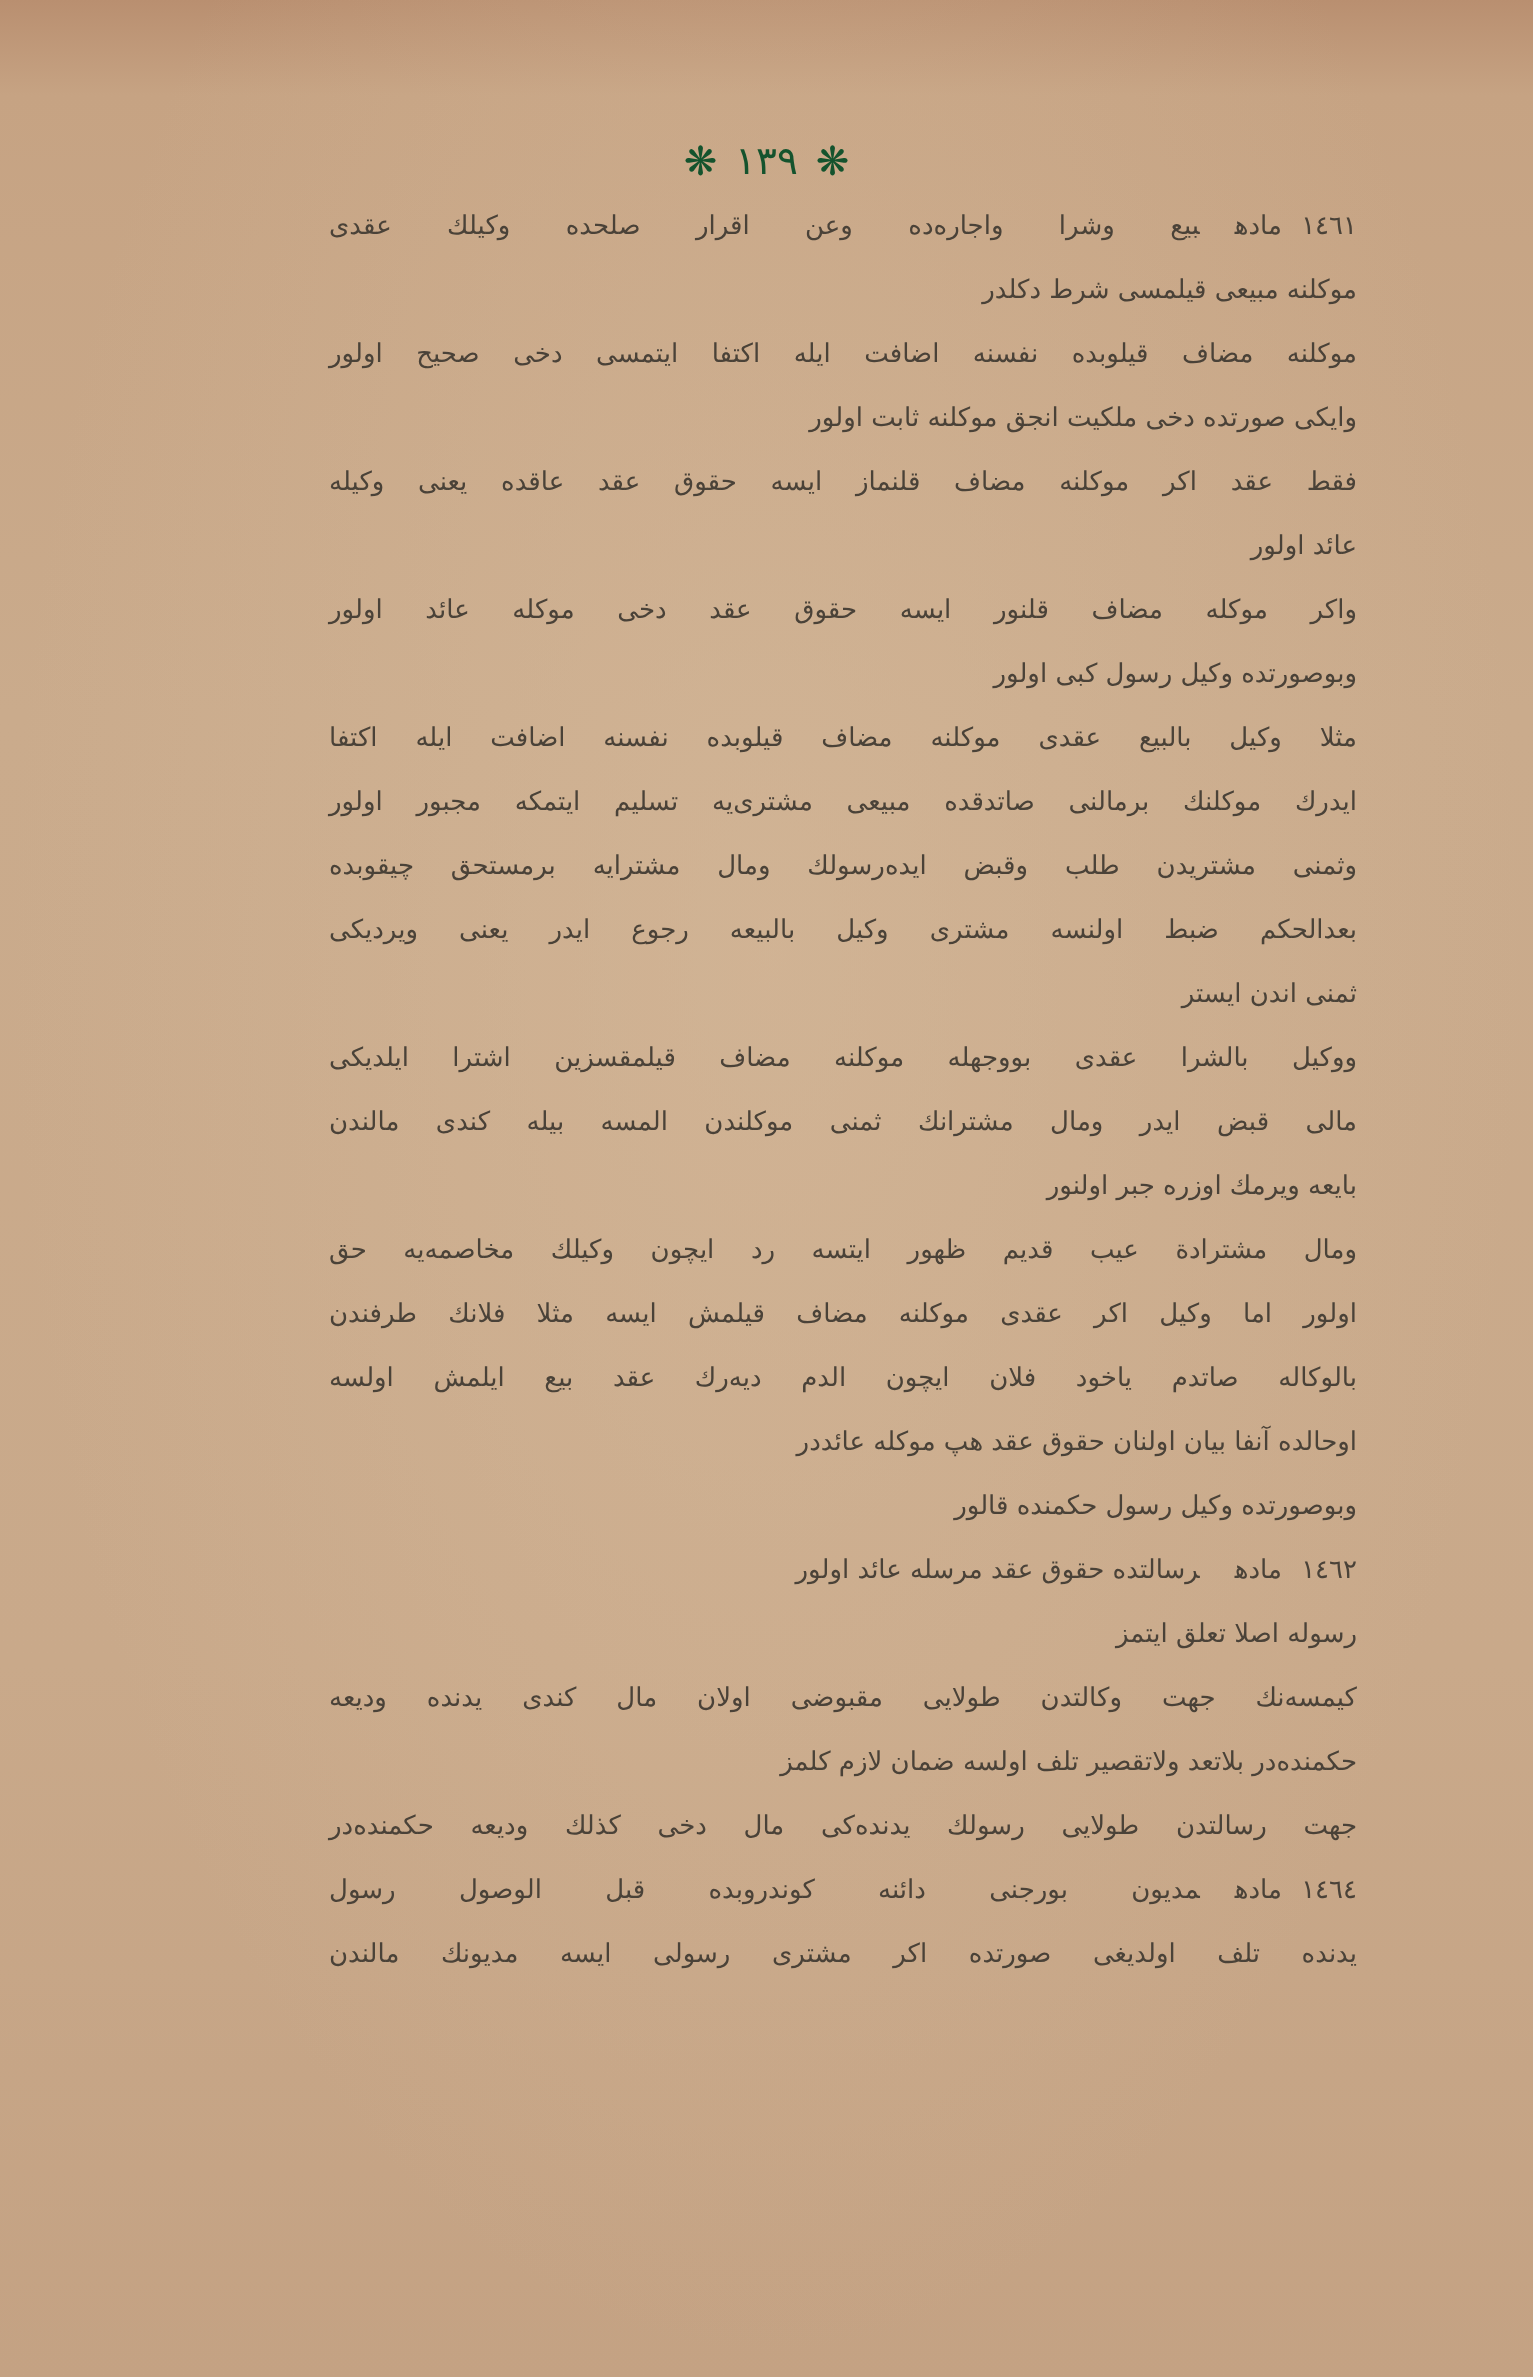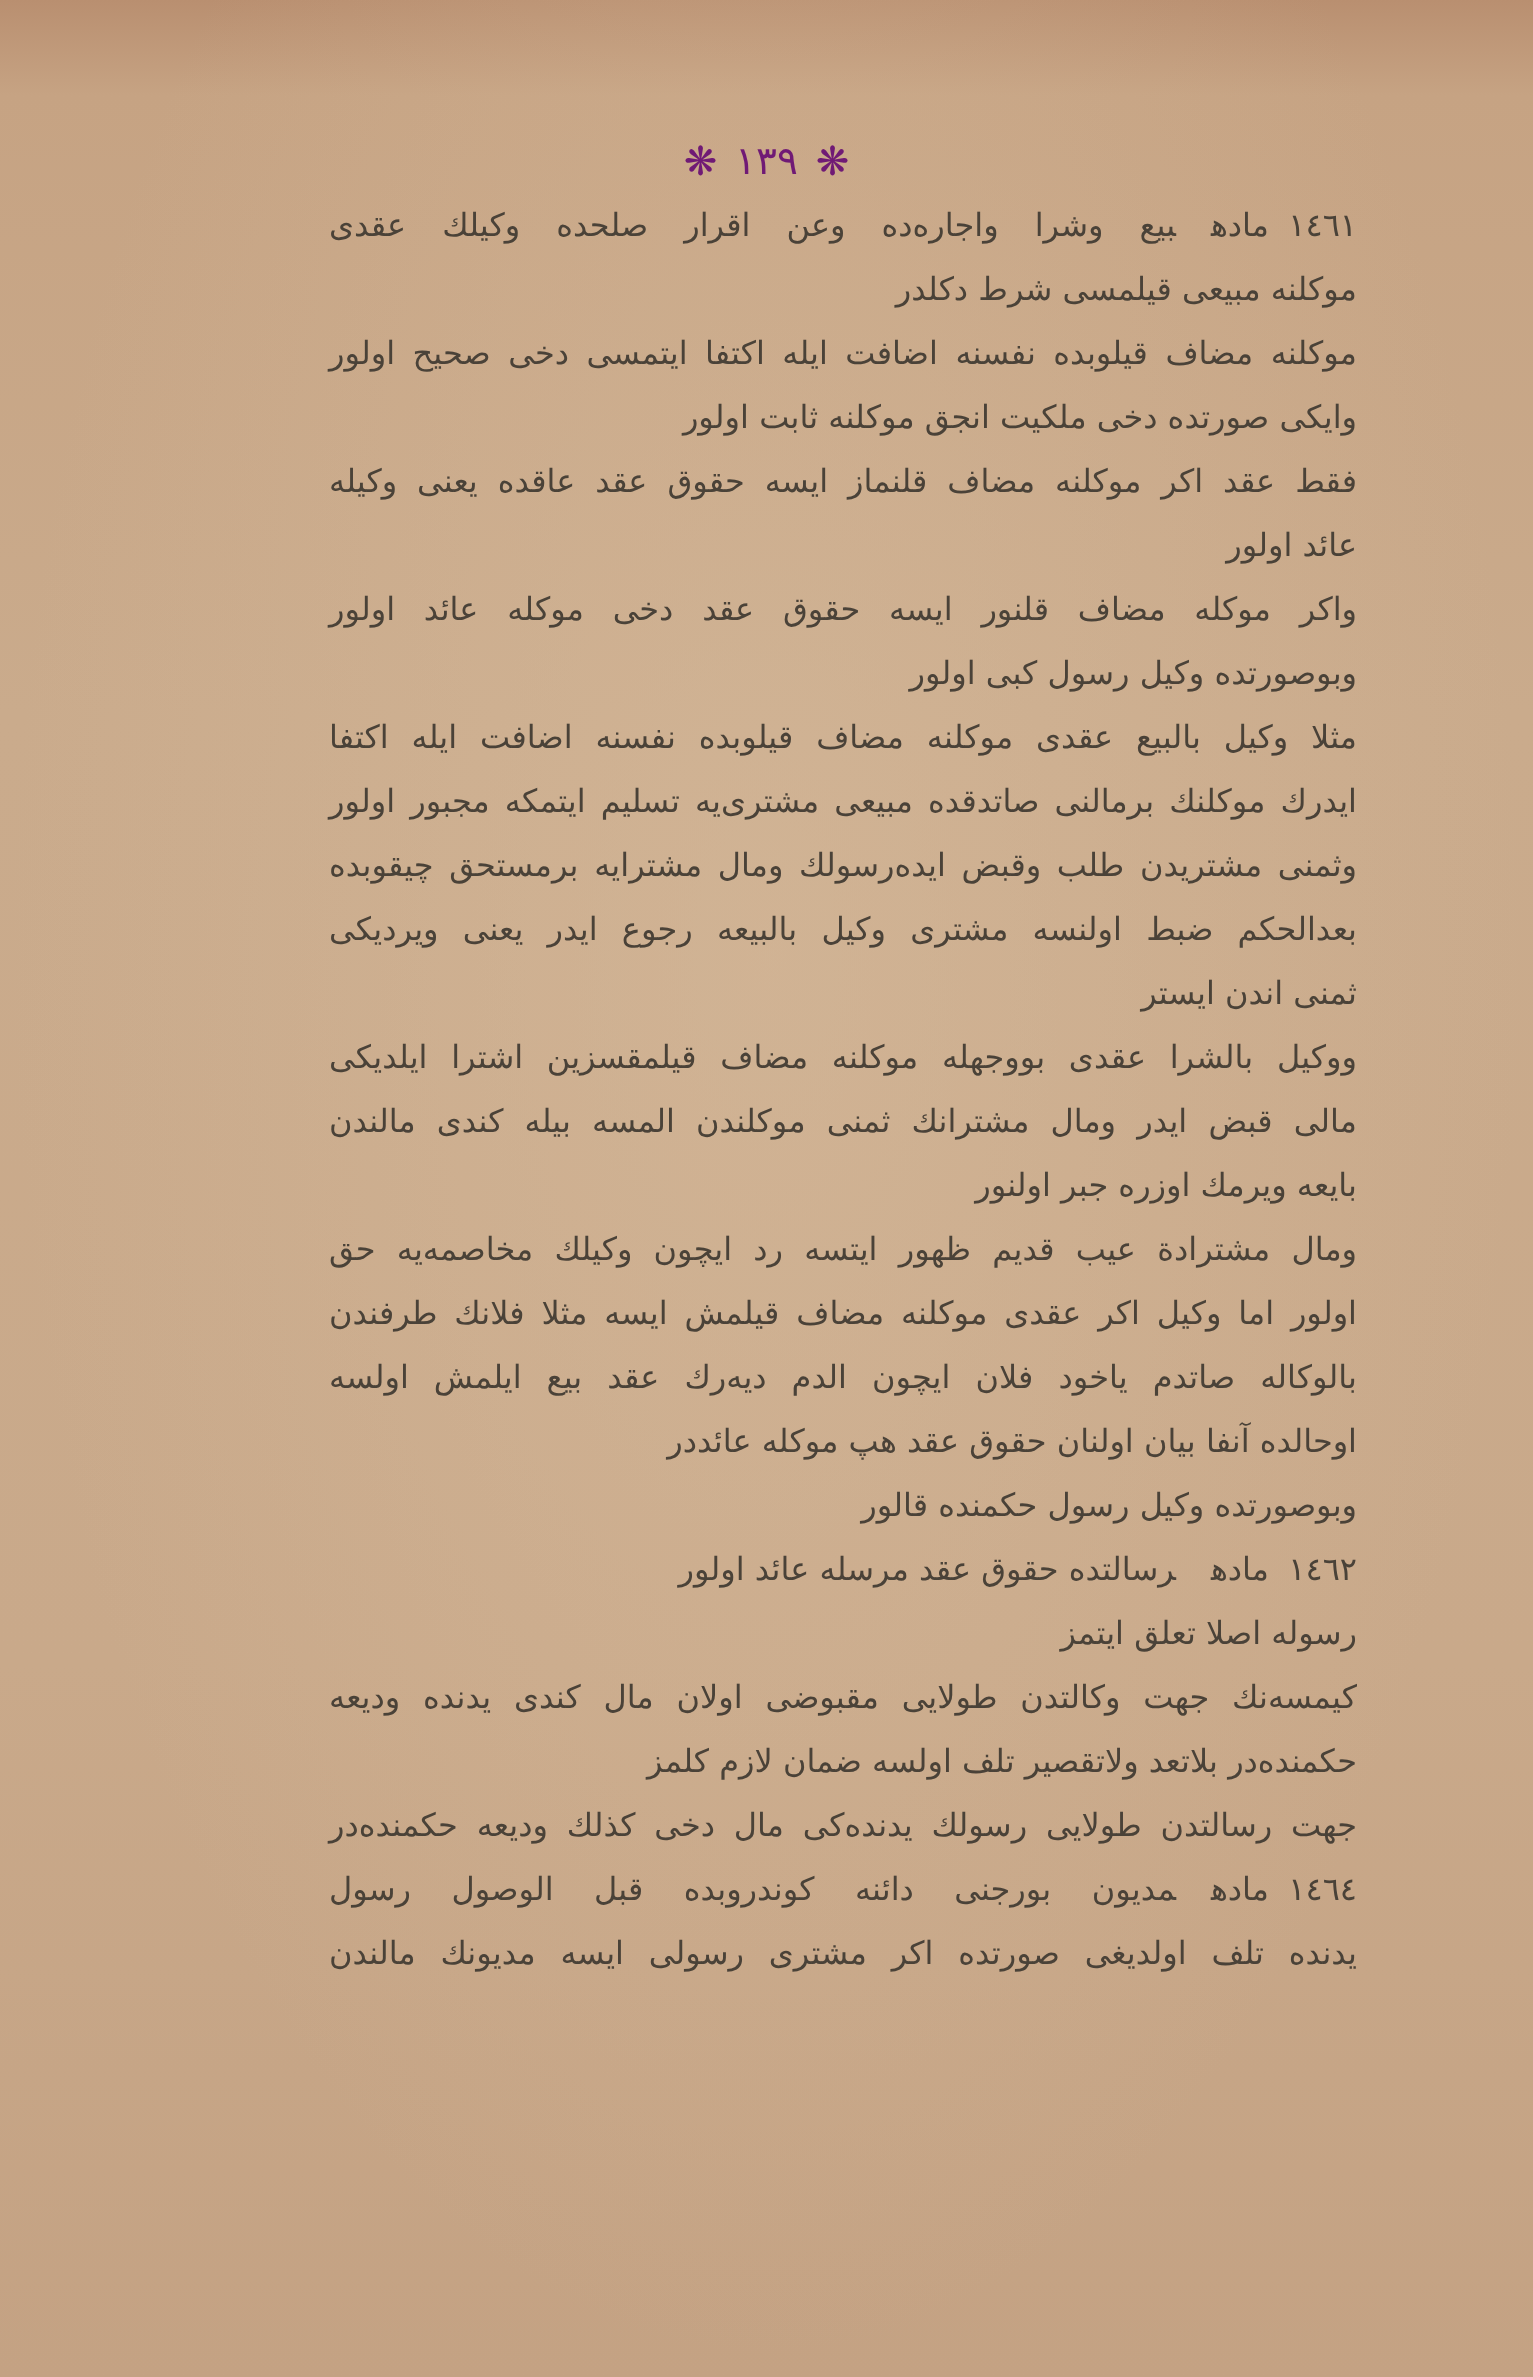--- a/index.html
+++ b/index.html
@@ -33,7 +33,7 @@
       text-align: center;
       font-size: 39px;
       line-height: 62px;
-      color: #701a75;
+      color: #14532d;
     }
     .header .orn {
       display: inline-block;

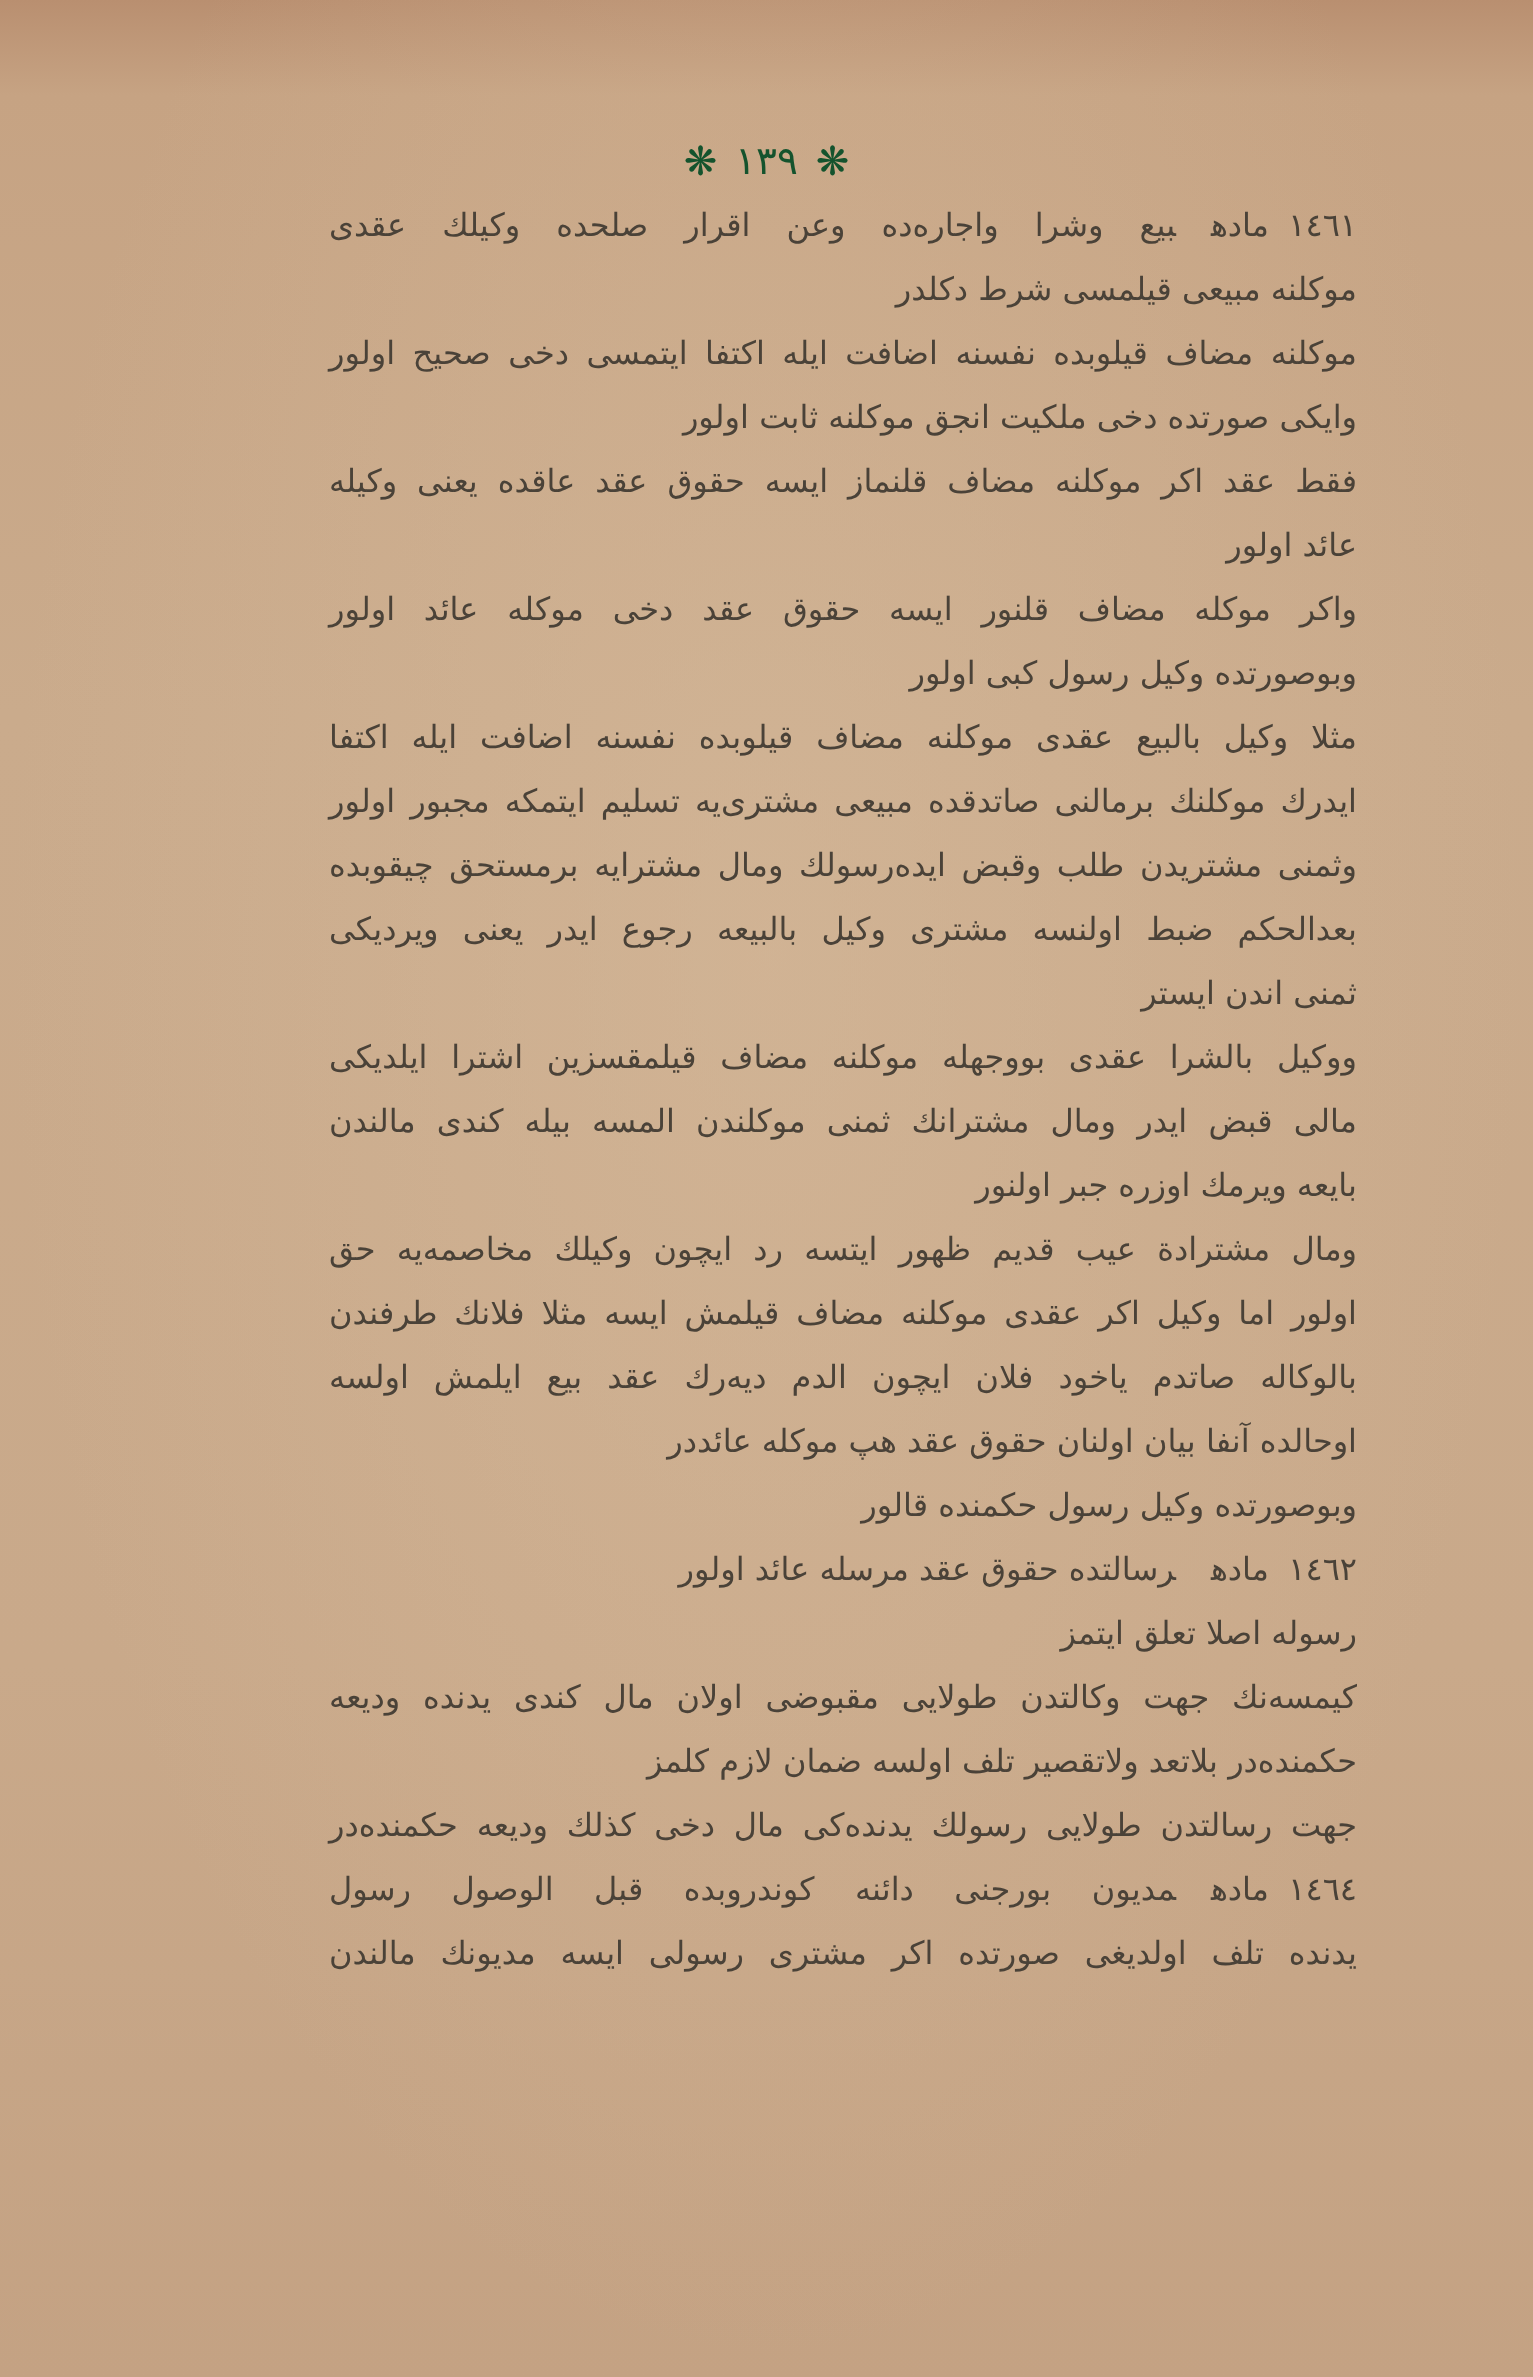--- a/index.html
+++ b/index.html
@@ -57,7 +57,7 @@
     .line {
       height: 64px;
       line-height: 64px;
-      font-size: 32px;
+      font-size: 26px;
       white-space: nowrap;
       color: #4a4238;
     }

